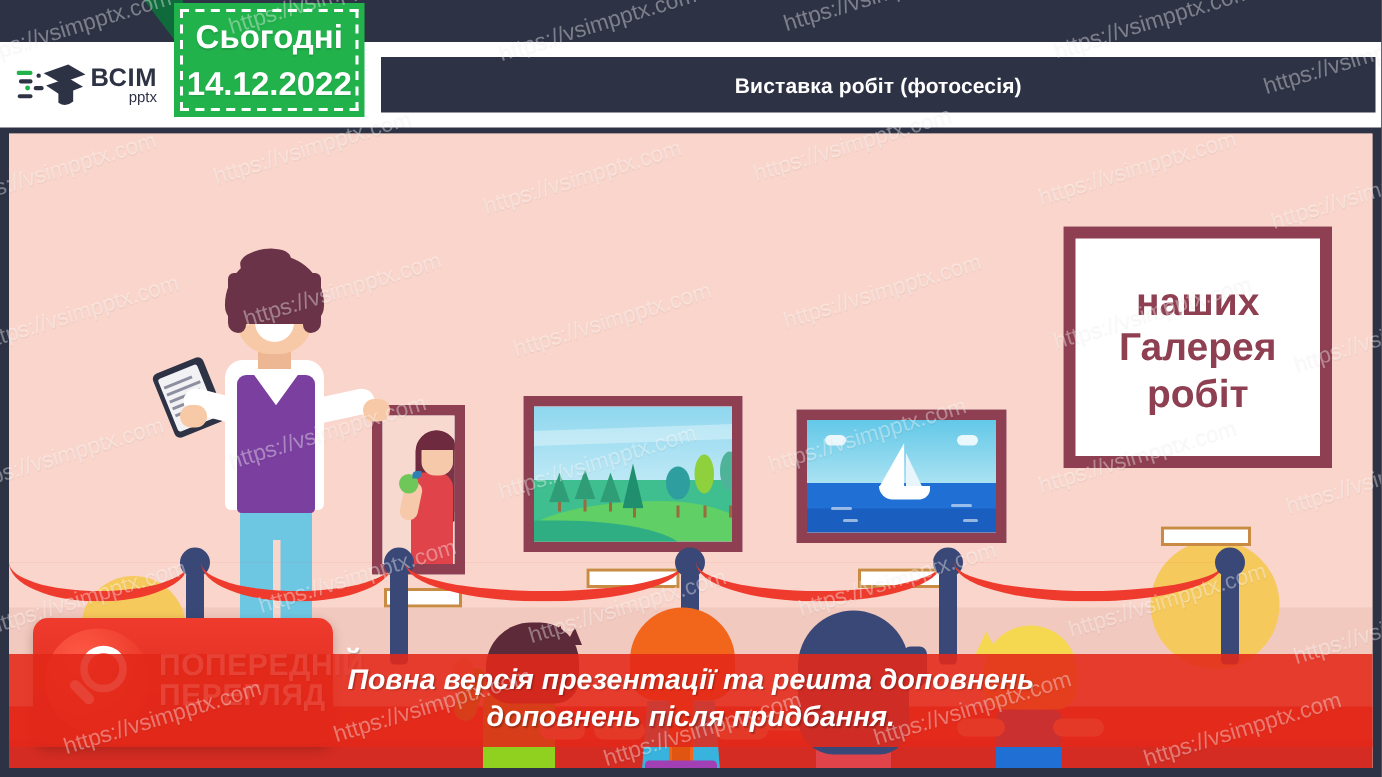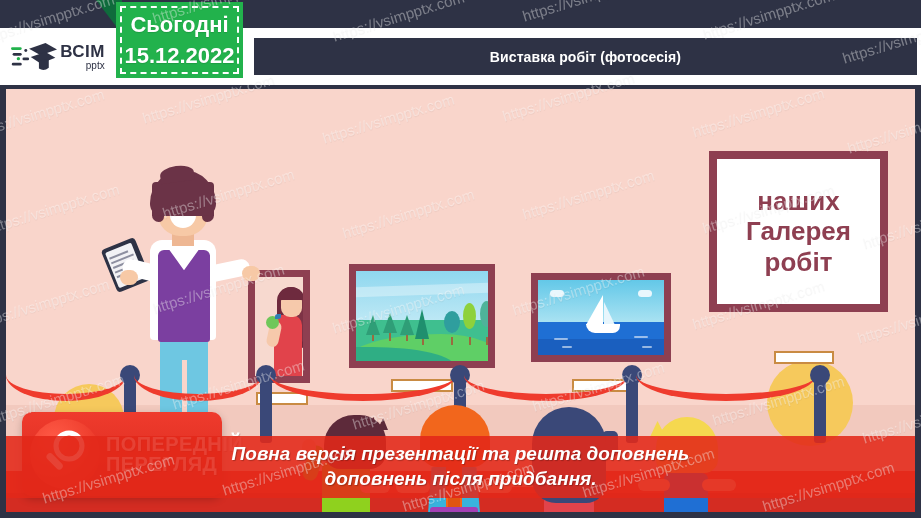--- a/index.html
+++ b/index.html
@@ -404,7 +404,7 @@
 
   <div class="date-badge">
     <span>Сьогодні</span>
-    <span>15.12.2022</span>
+    <span>14.12.2022</span>
   </div>
 
   <div class="title-bar">

